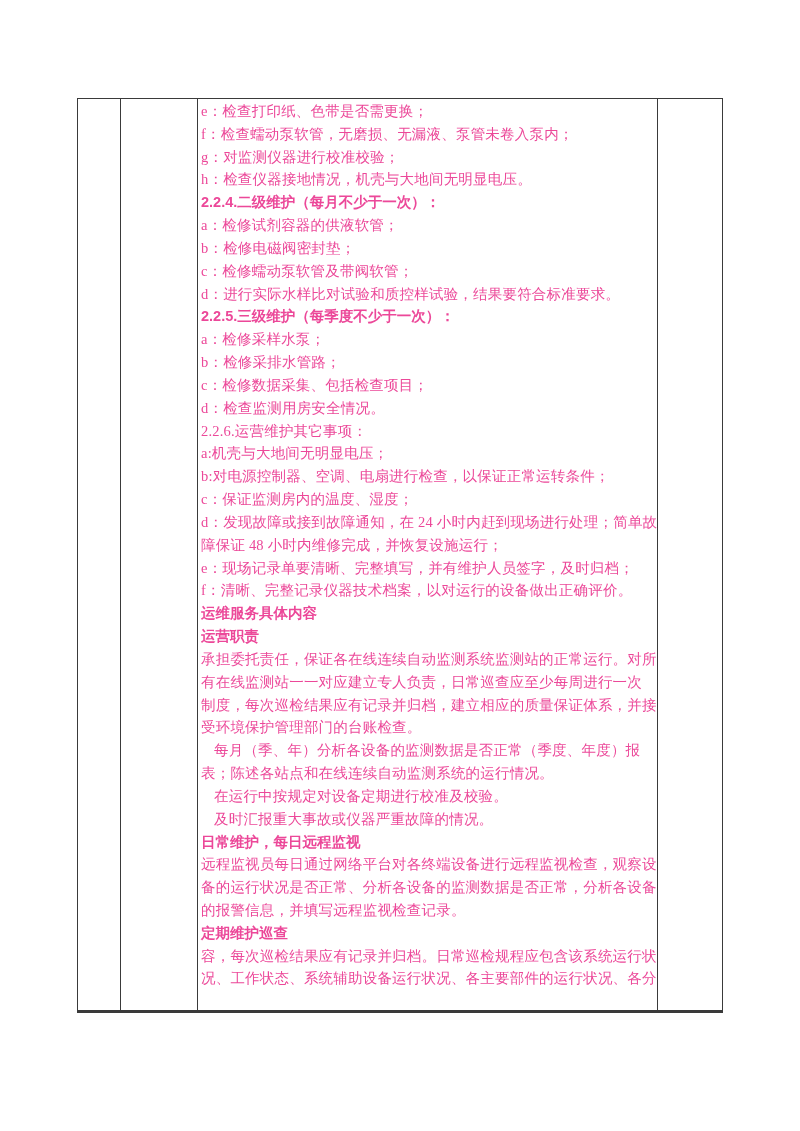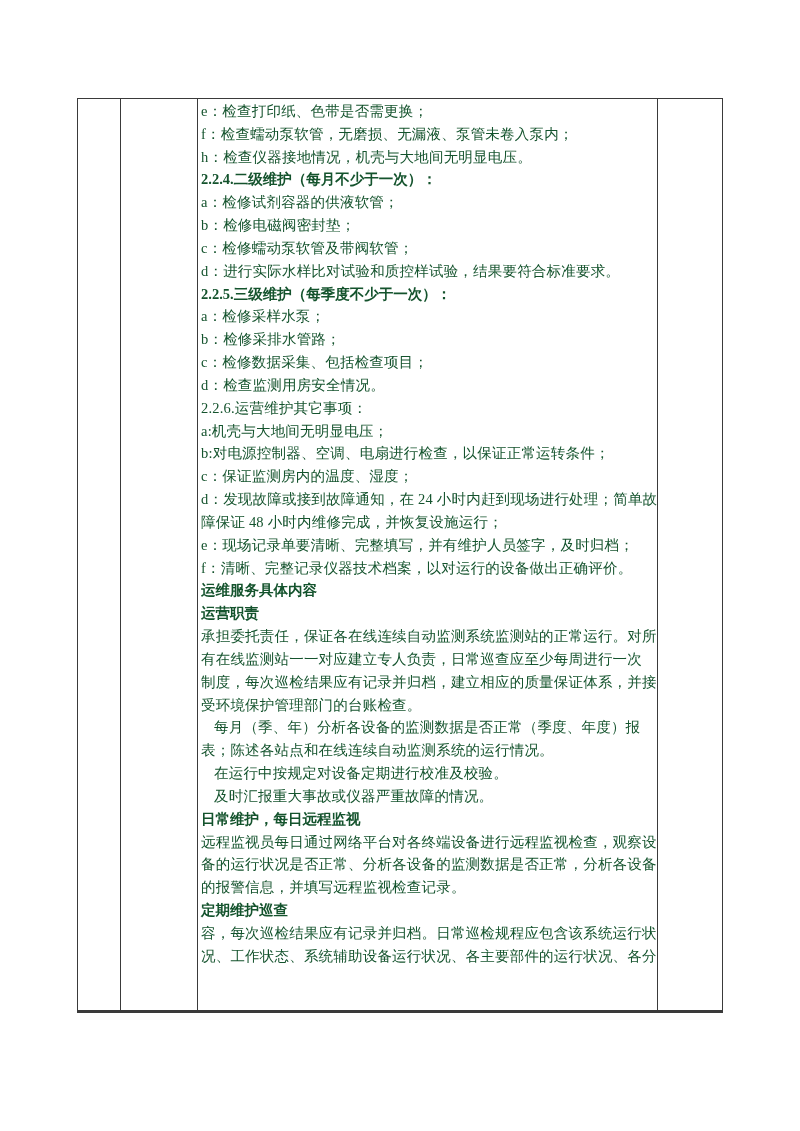--- a/index.html
+++ b/index.html
@@ -67,7 +67,7 @@
     <div class="col col-1" style="border-color: rgb(58, 58, 58);"></div>
     <div class="col col-2" style="border-color: rgb(58, 58, 58);"></div>
     <div class="col col-main" style="border-color: rgb(58, 58, 58);">
-      <div class="cell-text" style="color: #14532d;">
+      <div class="cell-text" style="color: #ec4899;">
           <div class="line">e：检查打印纸、色带是否需更换；</div>
           <div class="line">f：检查蠕动泵软管，无磨损、无漏液、泵管未卷入泵内；</div>
           <div class="line">h：检查仪器接地情况，机壳与大地间无明显电压。</div>

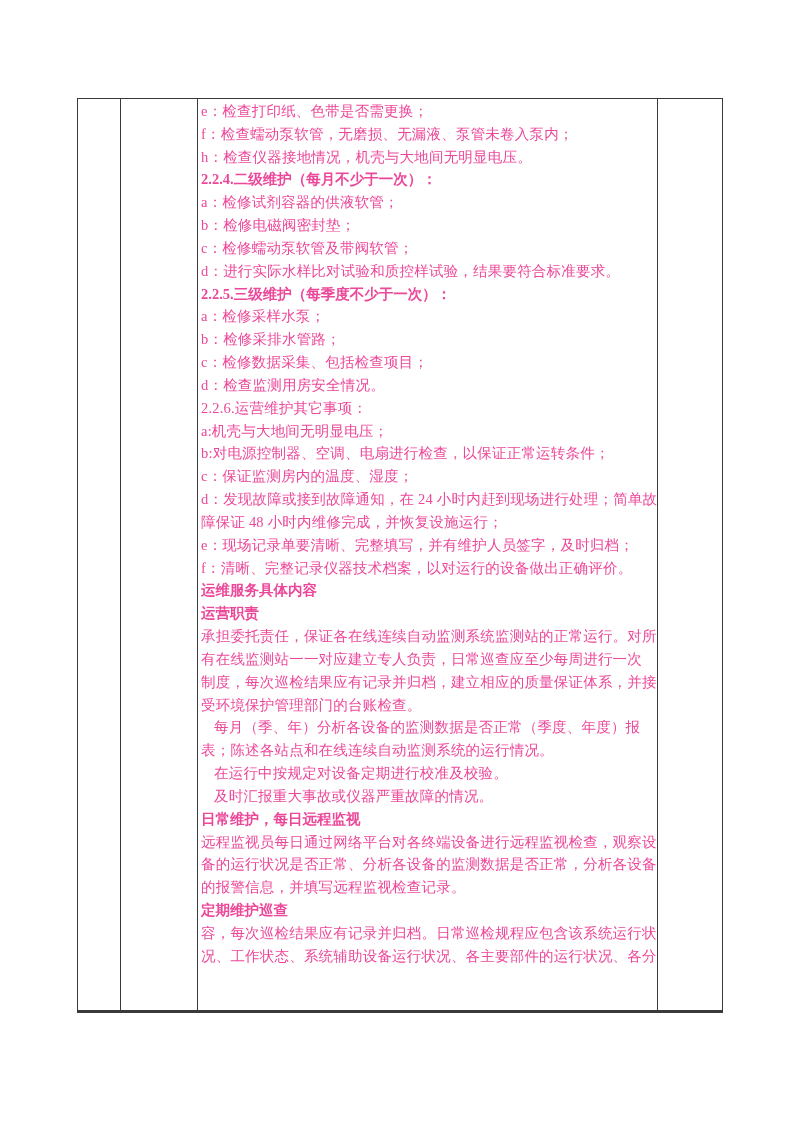--- a/index.html
+++ b/index.html
@@ -70,6 +70,7 @@
       <div class="cell-text" style="color: #ec4899;">
           <div class="line">e：检查打印纸、色带是否需更换；</div>
           <div class="line">f：检查蠕动泵软管，无磨损、无漏液、泵管未卷入泵内；</div>
+          <div class="line">g：对监测仪器进行校准校验；</div>
           <div class="line">h：检查仪器接地情况，机壳与大地间无明显电压。</div>
           <div class="line bold">2.2.4.二级维护（每月不少于一次）：</div>
           <div class="line">a：检修试剂容器的供液软管；</div>

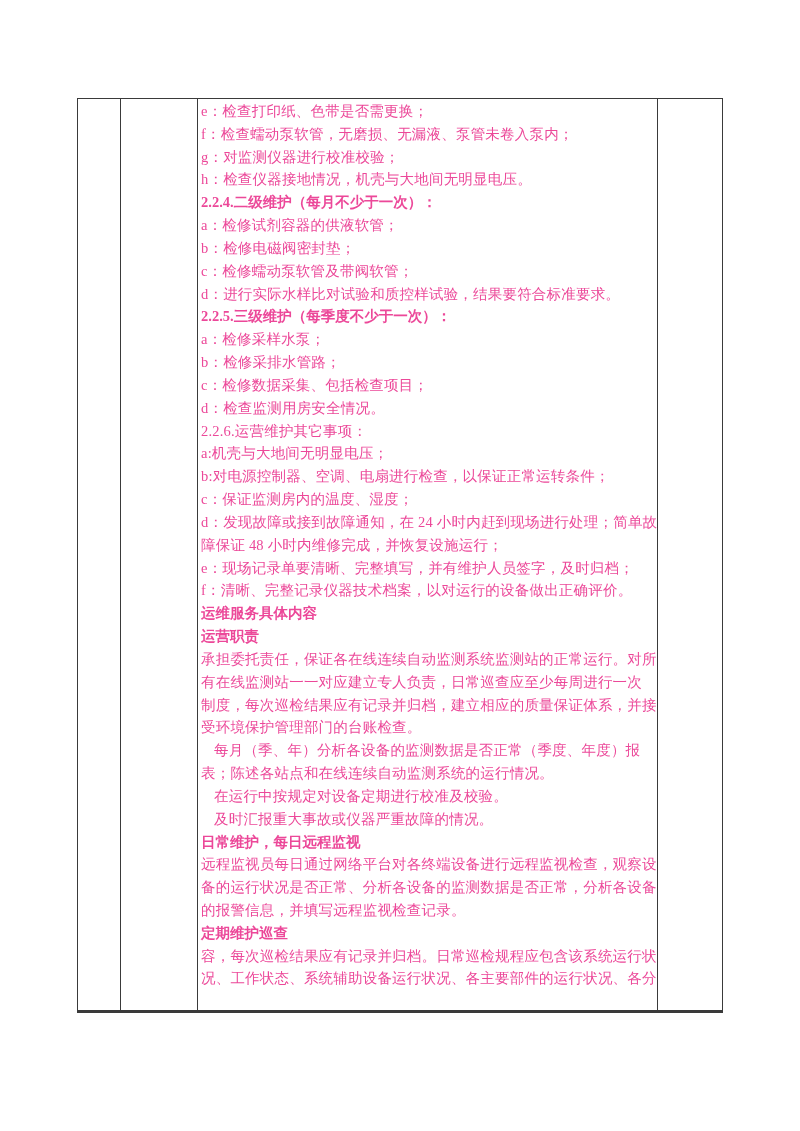--- a/index.html
+++ b/index.html
@@ -52,7 +52,7 @@
   }
   .line.bold {
     font-weight: 700;
-    font-family: Liberation Serif, serif;
+    font-family: Liberation Sans, sans-serif;
     letter-spacing: 0px;
   }
   .line.indent {

